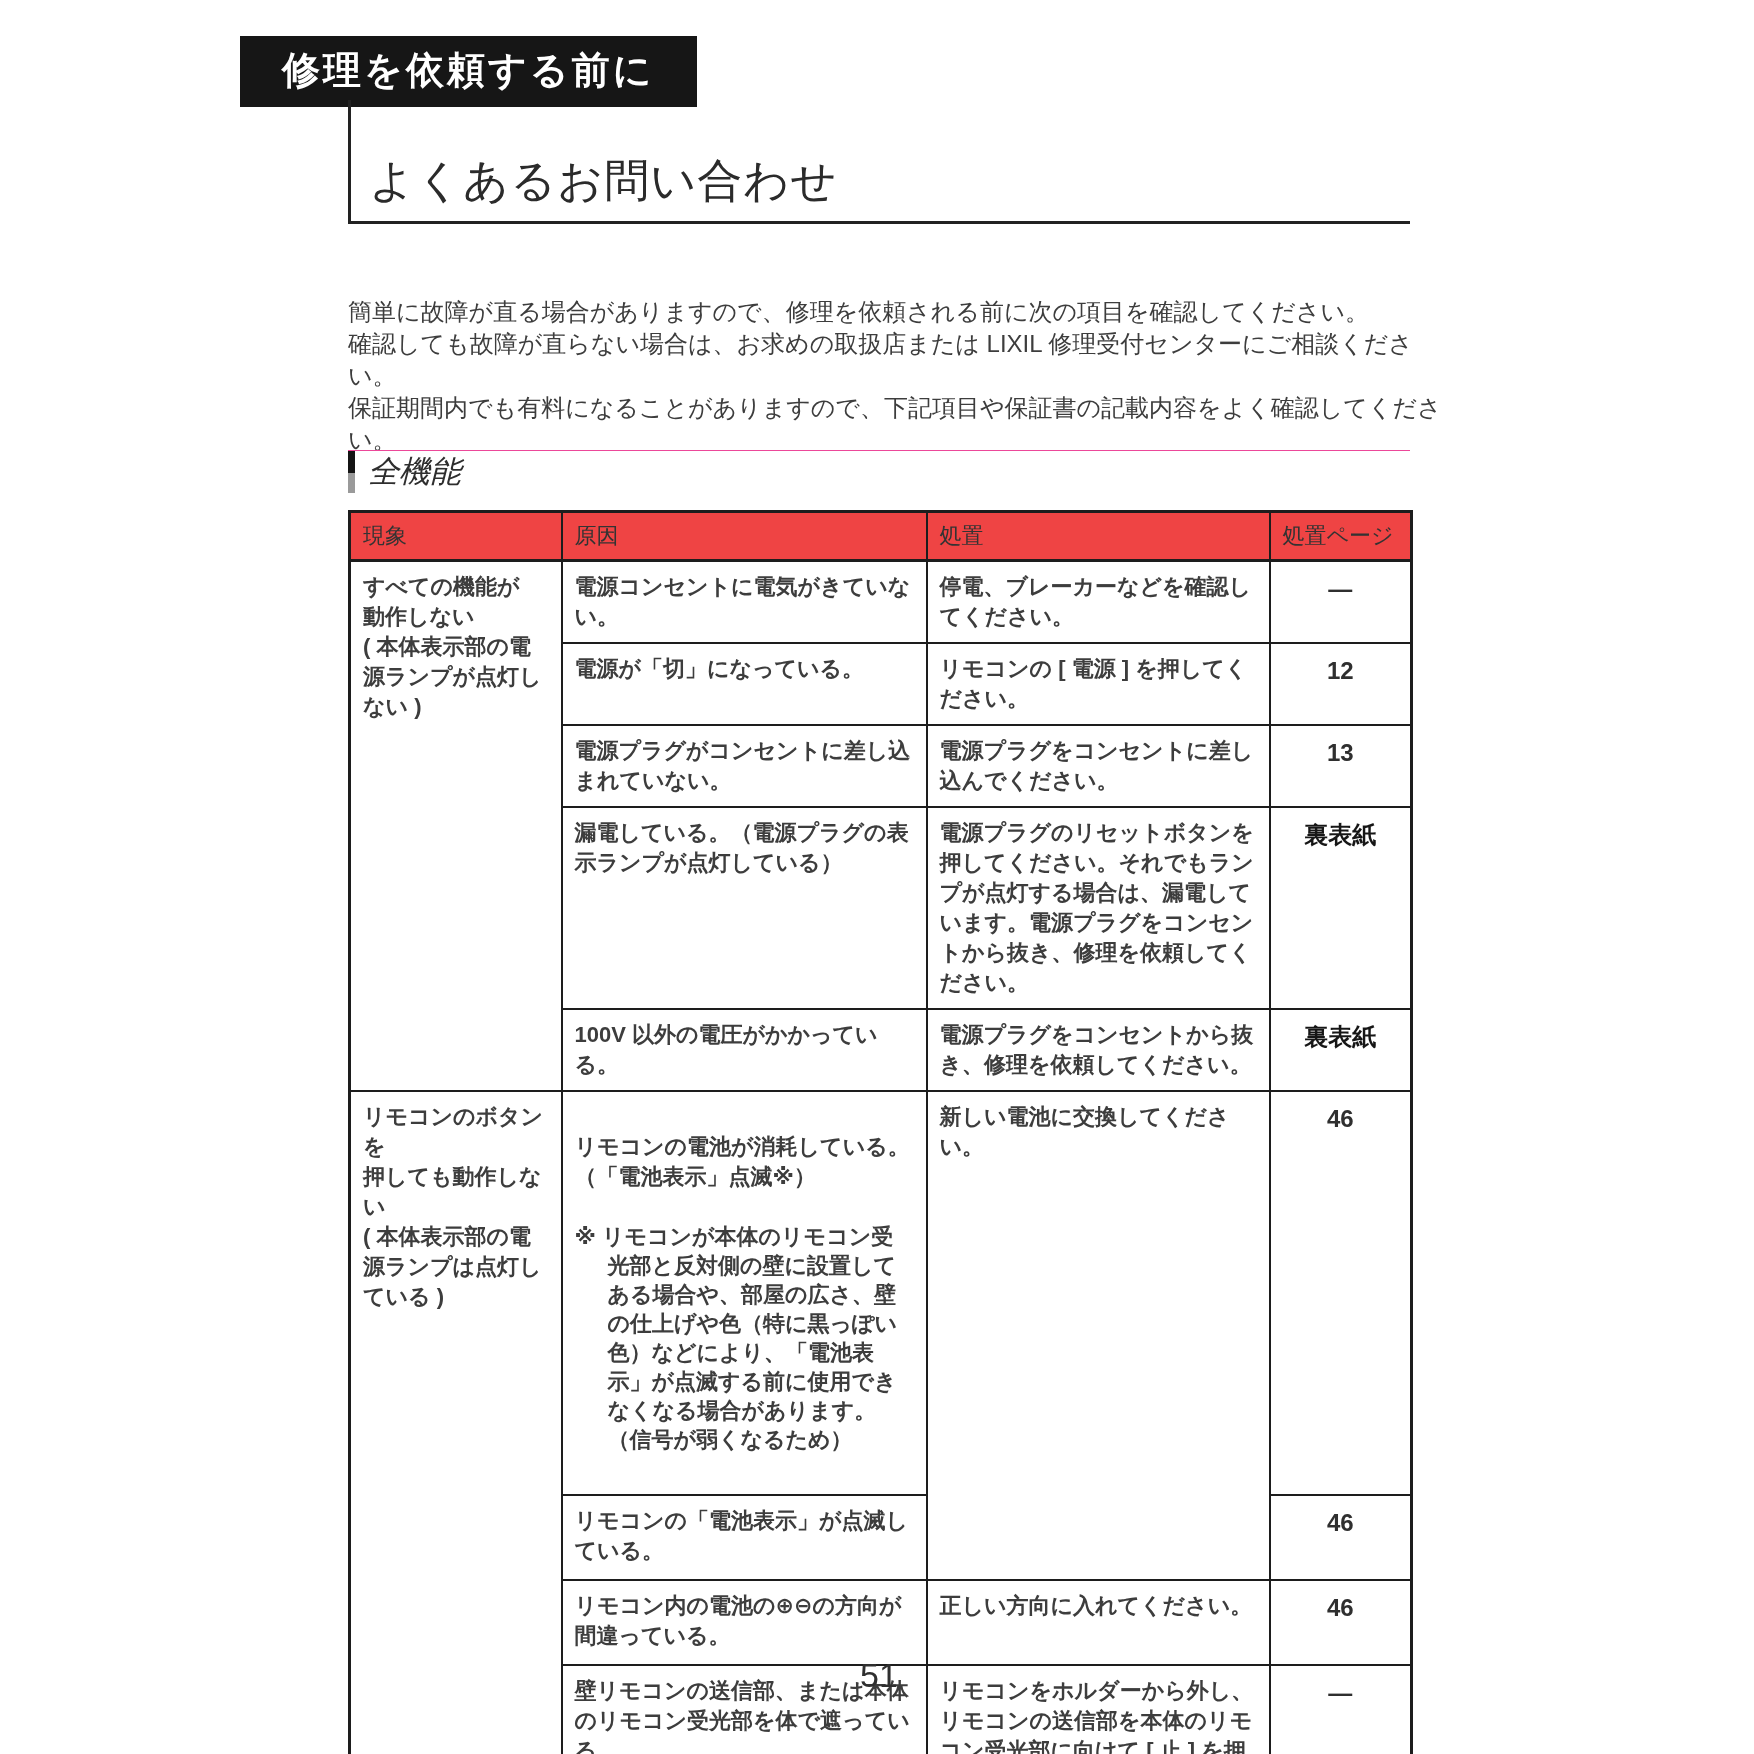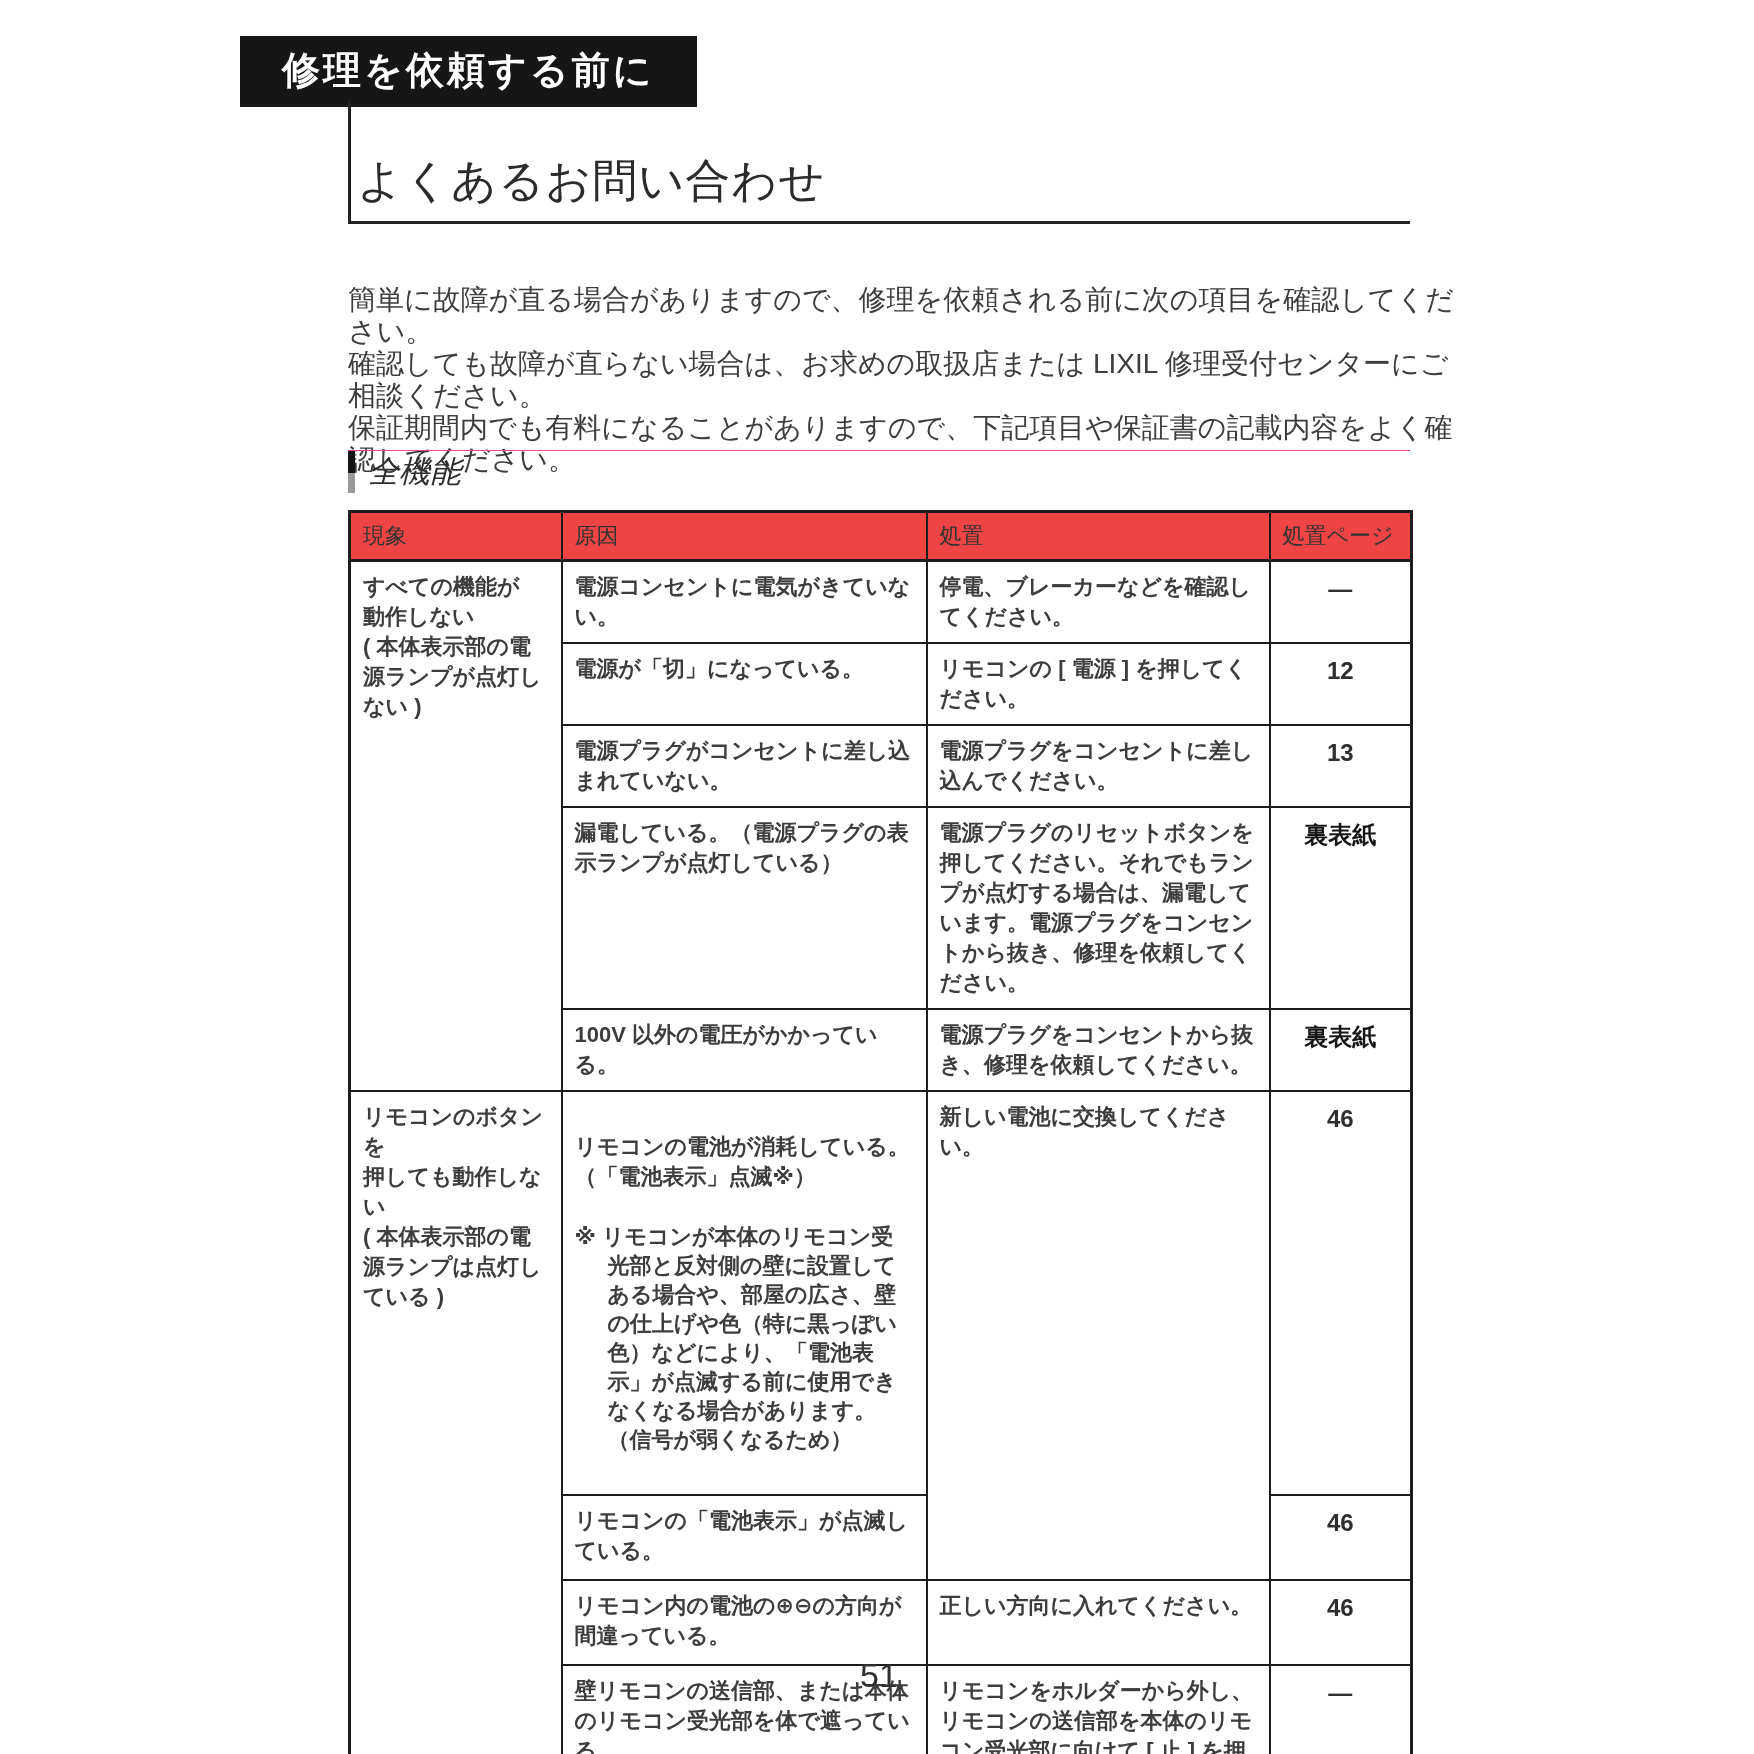--- a/index.html
+++ b/index.html
@@ -32,7 +32,7 @@
     border-left:3px solid #222;
     border-bottom:3px solid #222;
     display:flex; align-items:flex-end;
-    padding:0 0 10px 6px;
+    padding:0 0 10px 18px;
   }
   .title-block h1 {
     font-size:45px; font-weight:normal; color:#2b2b2b;

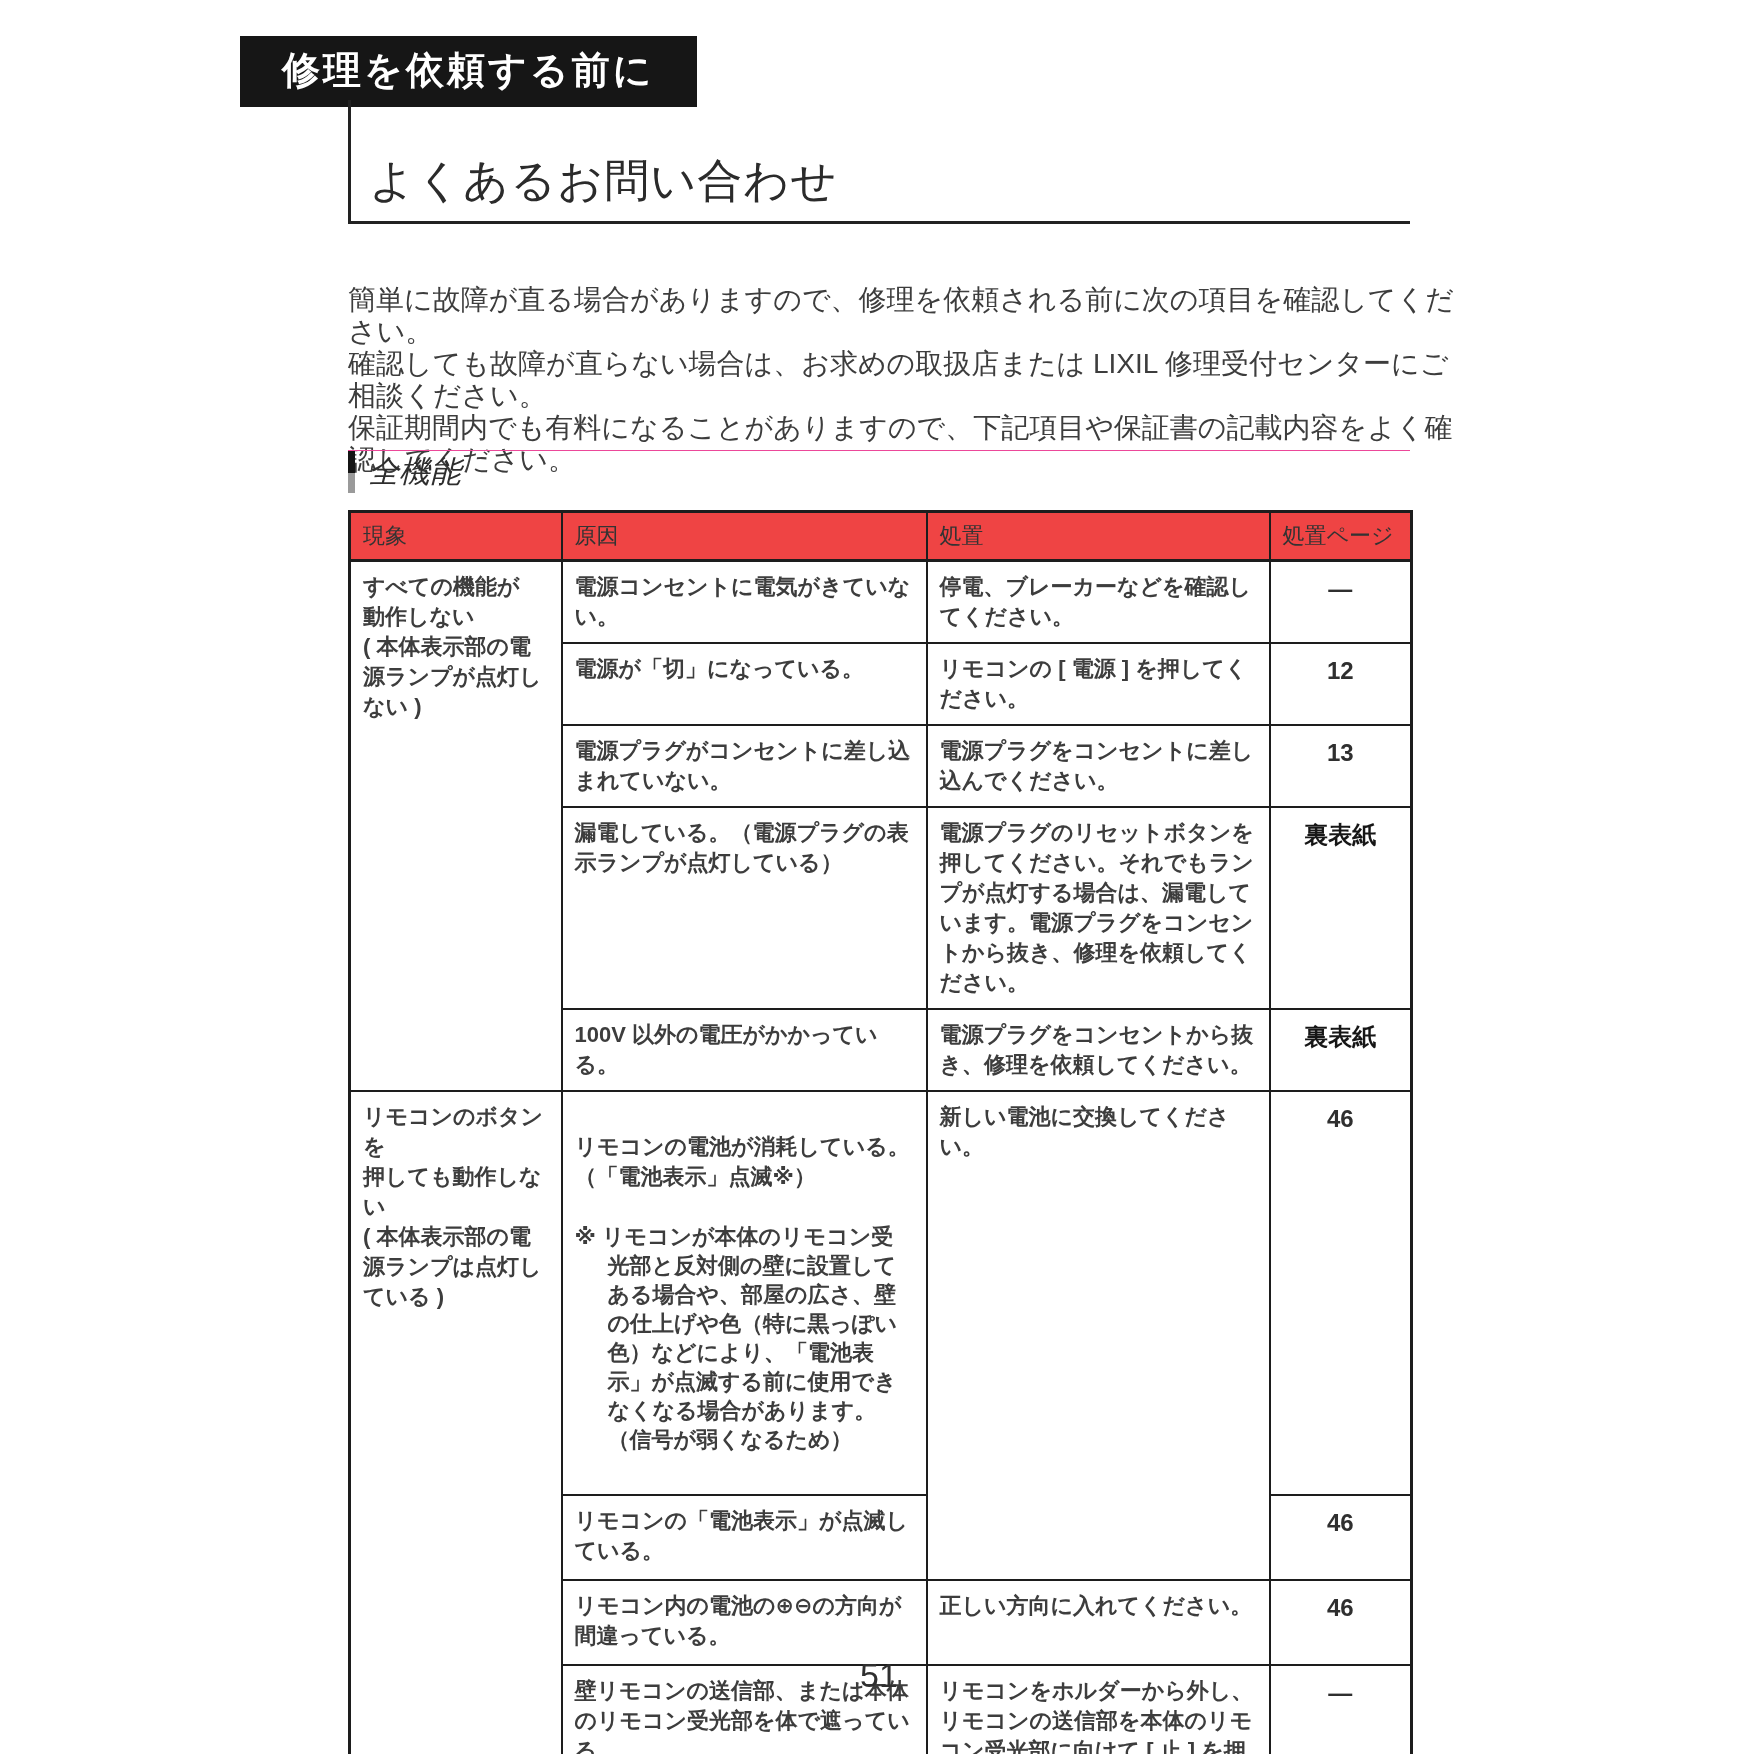--- a/index.html
+++ b/index.html
@@ -41,8 +41,8 @@
 
   
   .intro {
-    position:absolute; left:348px; top:284px; width:1110px;
-    font-size:28px; line-height:32px; color:#3d3d3d;
+    position:absolute; left:348px; top:296px; width:1110px;
+    font-size:24px; line-height:32px; color:#3d3d3d;
   }
 
   

